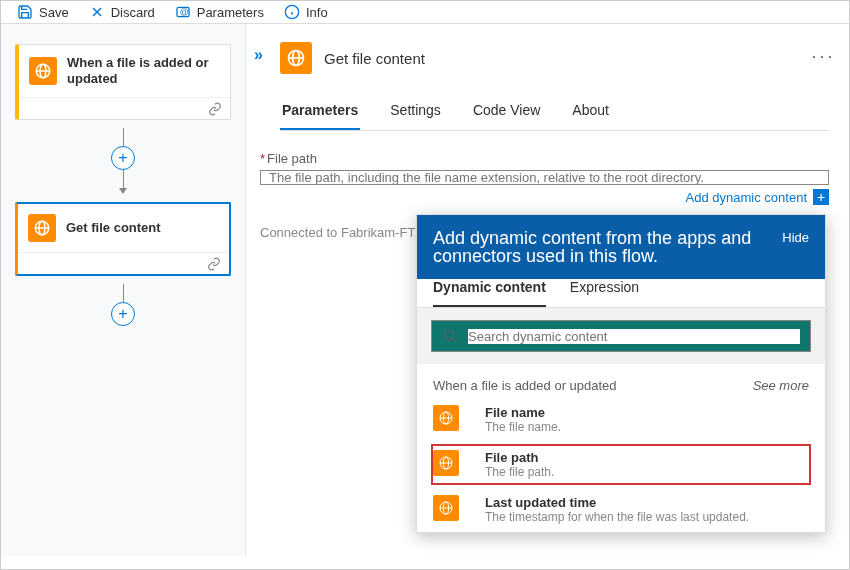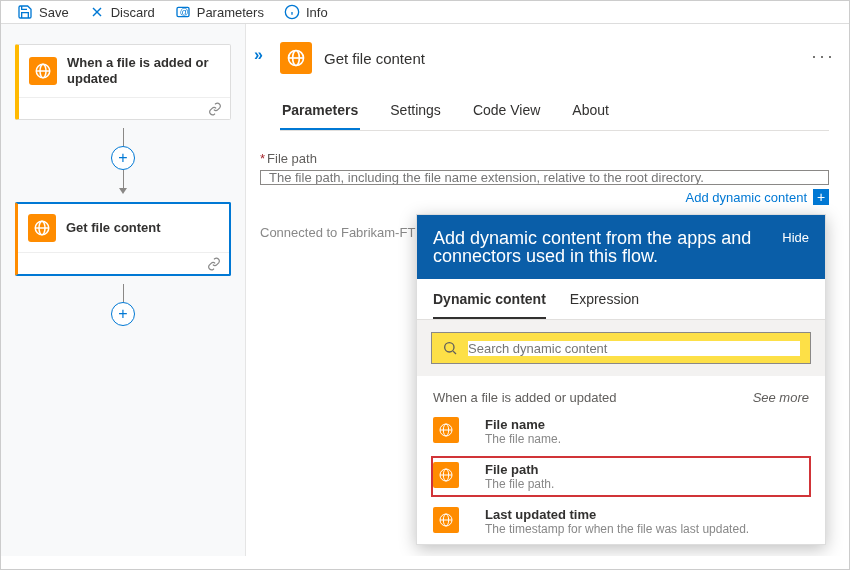--- a/index.html
+++ b/index.html
@@ -43,7 +43,7 @@
 .pop-hd{background:#0a5ea8;color:#fff;padding:14px 16px;display:flex;align-items:flex-start;gap:10px;line-height:18px;}
 .pop-hd .txt{flex:1;font-size:18px;}
 .pop-hd .hide{cursor:pointer;font-size:13px;}
-.pop-tabs{display:flex;gap:24px;padding:12px 16px 0;border-bottom:1px solid #e1dfdd;}
+.pop-tabs{display:flex;gap:24px;padding:0 16px 0;border-bottom:1px solid #e1dfdd;}
 .pop-tab{padding-bottom:10px;color:#323130;font-size:14px;cursor:pointer;}
 .pop-tab.active{border-bottom:2px solid #323130;font-weight:600;}
 .pop-search{background:#f3f2f1;padding:12px 14px;}

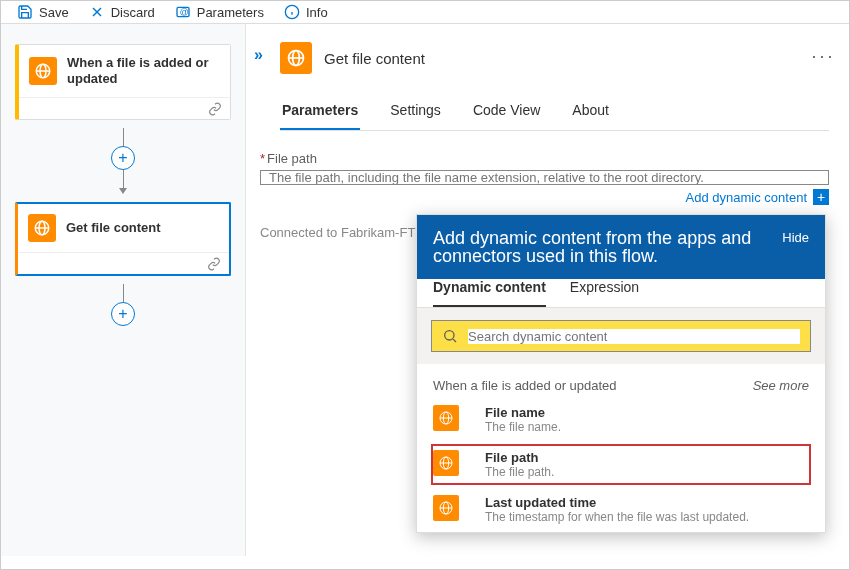--- a/index.html
+++ b/index.html
@@ -47,7 +47,7 @@
 .pop-tab{padding-bottom:10px;color:#323130;font-size:14px;cursor:pointer;}
 .pop-tab.active{border-bottom:2px solid #323130;font-weight:600;}
 .pop-search{background:#f3f2f1;padding:12px 14px;}
-.sbox{background:#fde047;border:1px solid #8a8886;height:32px;display:flex;align-items:center;padding:0 10px;gap:10px;}
+.sbox{background:#0f766e;border:1px solid #8a8886;height:32px;display:flex;align-items:center;padding:0 10px;gap:10px;}
 .sbox svg{width:16px;height:16px;color:#605e5c;}
 .sbox input{border:none;outline:none;flex:1;font-size:13px;color:#605e5c;}
 .pop-sec{padding:14px 16px 4px;display:flex;justify-content:space-between;color:#605e5c;font-size:13px;cursor:default;}

